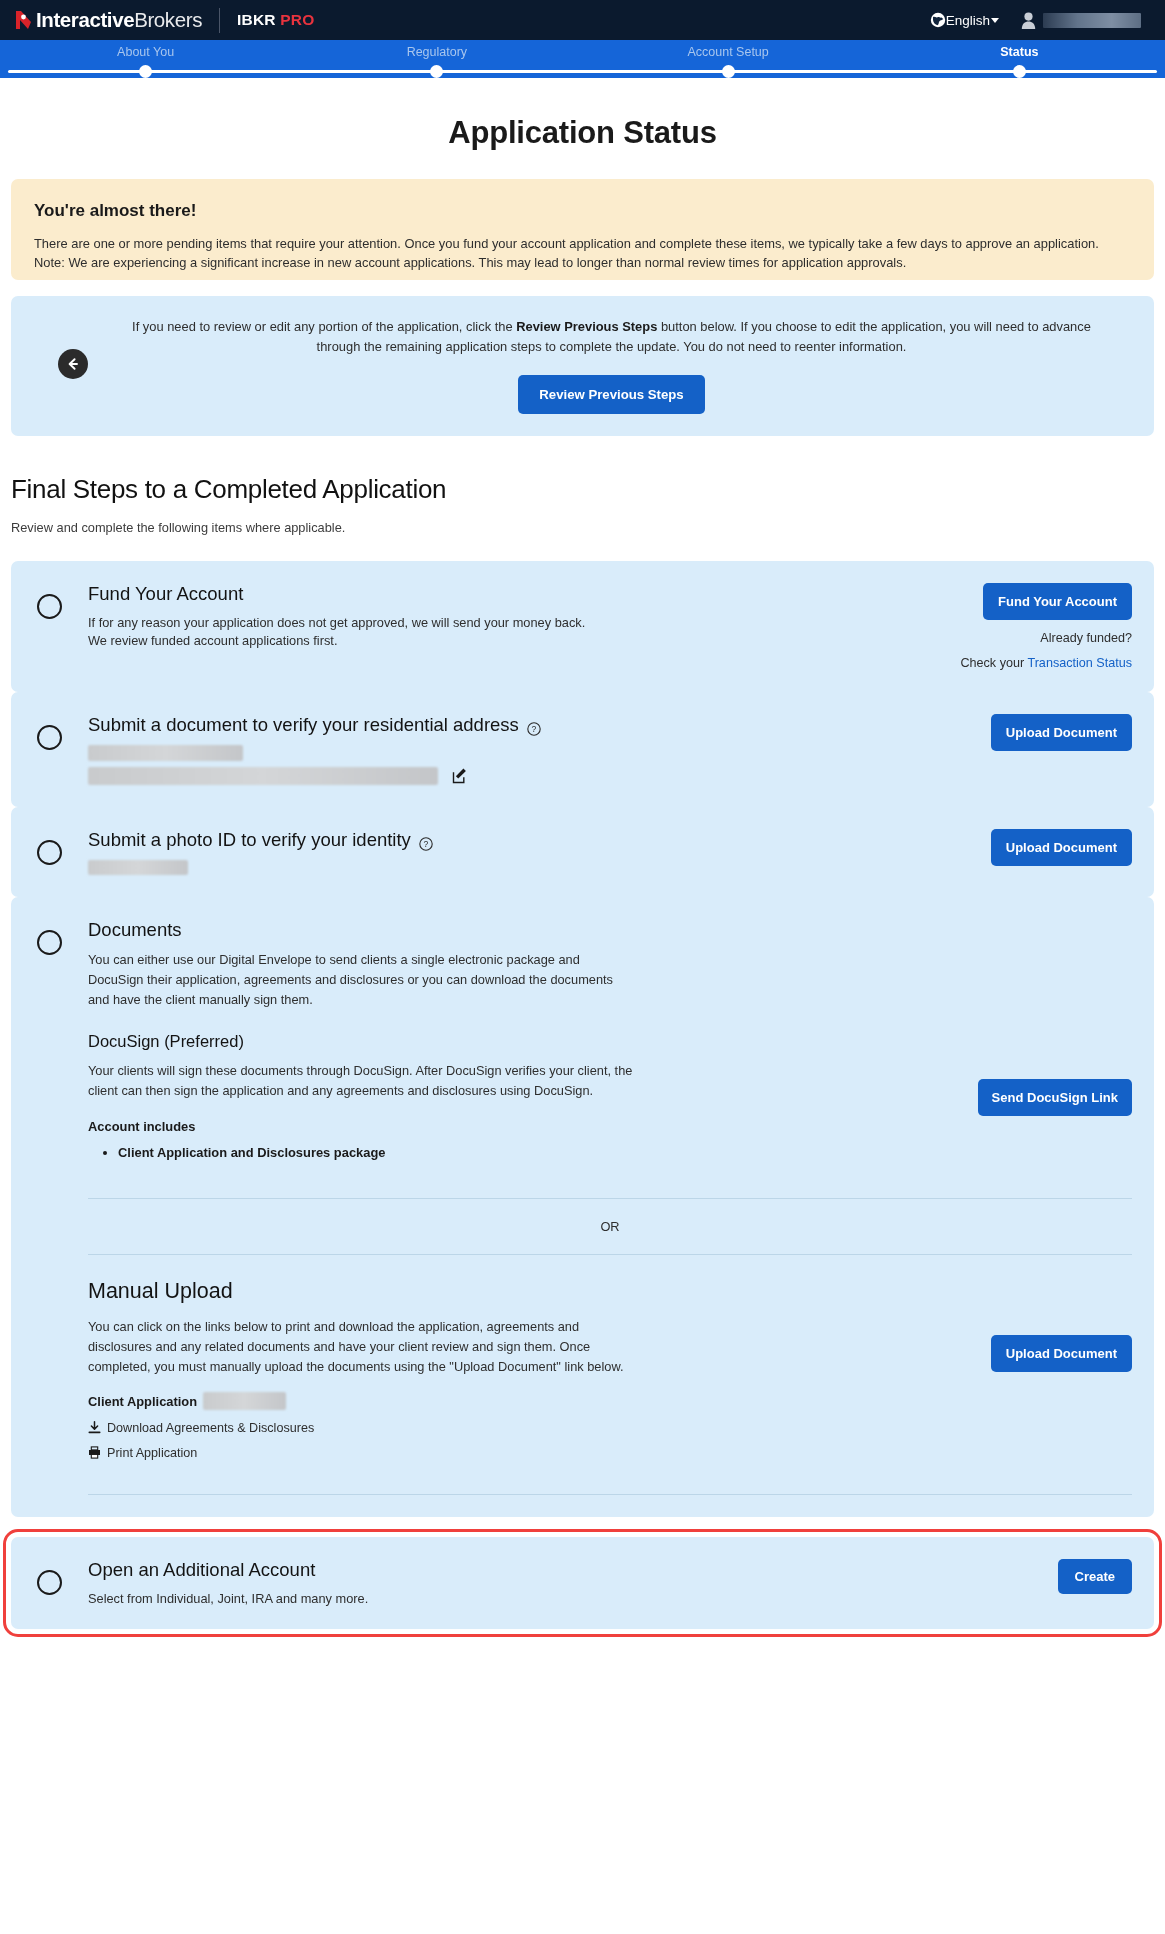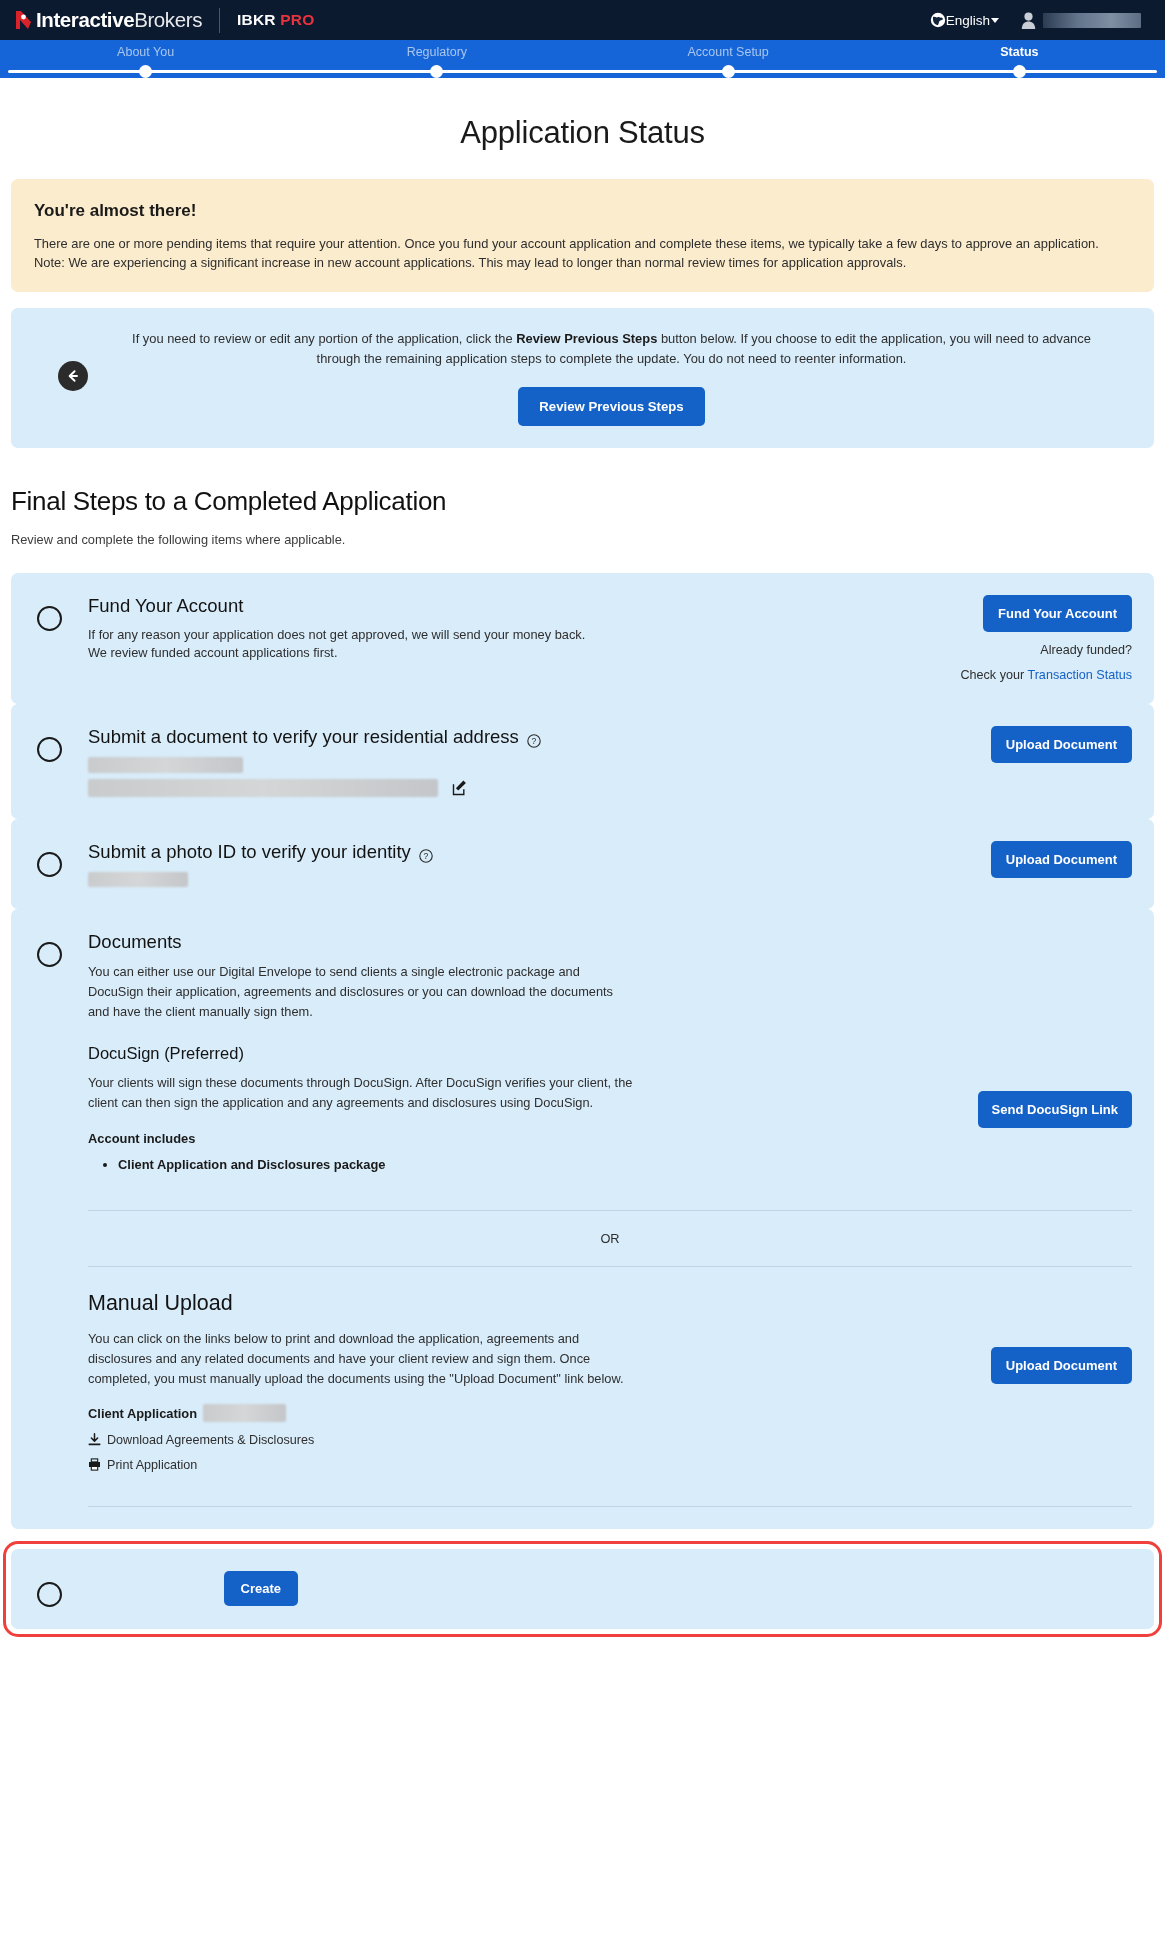--- a/index.html
+++ b/index.html
@@ -93,7 +93,7 @@
   .page-title {
     text-align: center;
     font-size: 31px;
-    font-weight: normal;
+    font-weight: bold;
     color: #1a1a1a;
     letter-spacing: -0.2px;
     padding: 37px 0 28px;

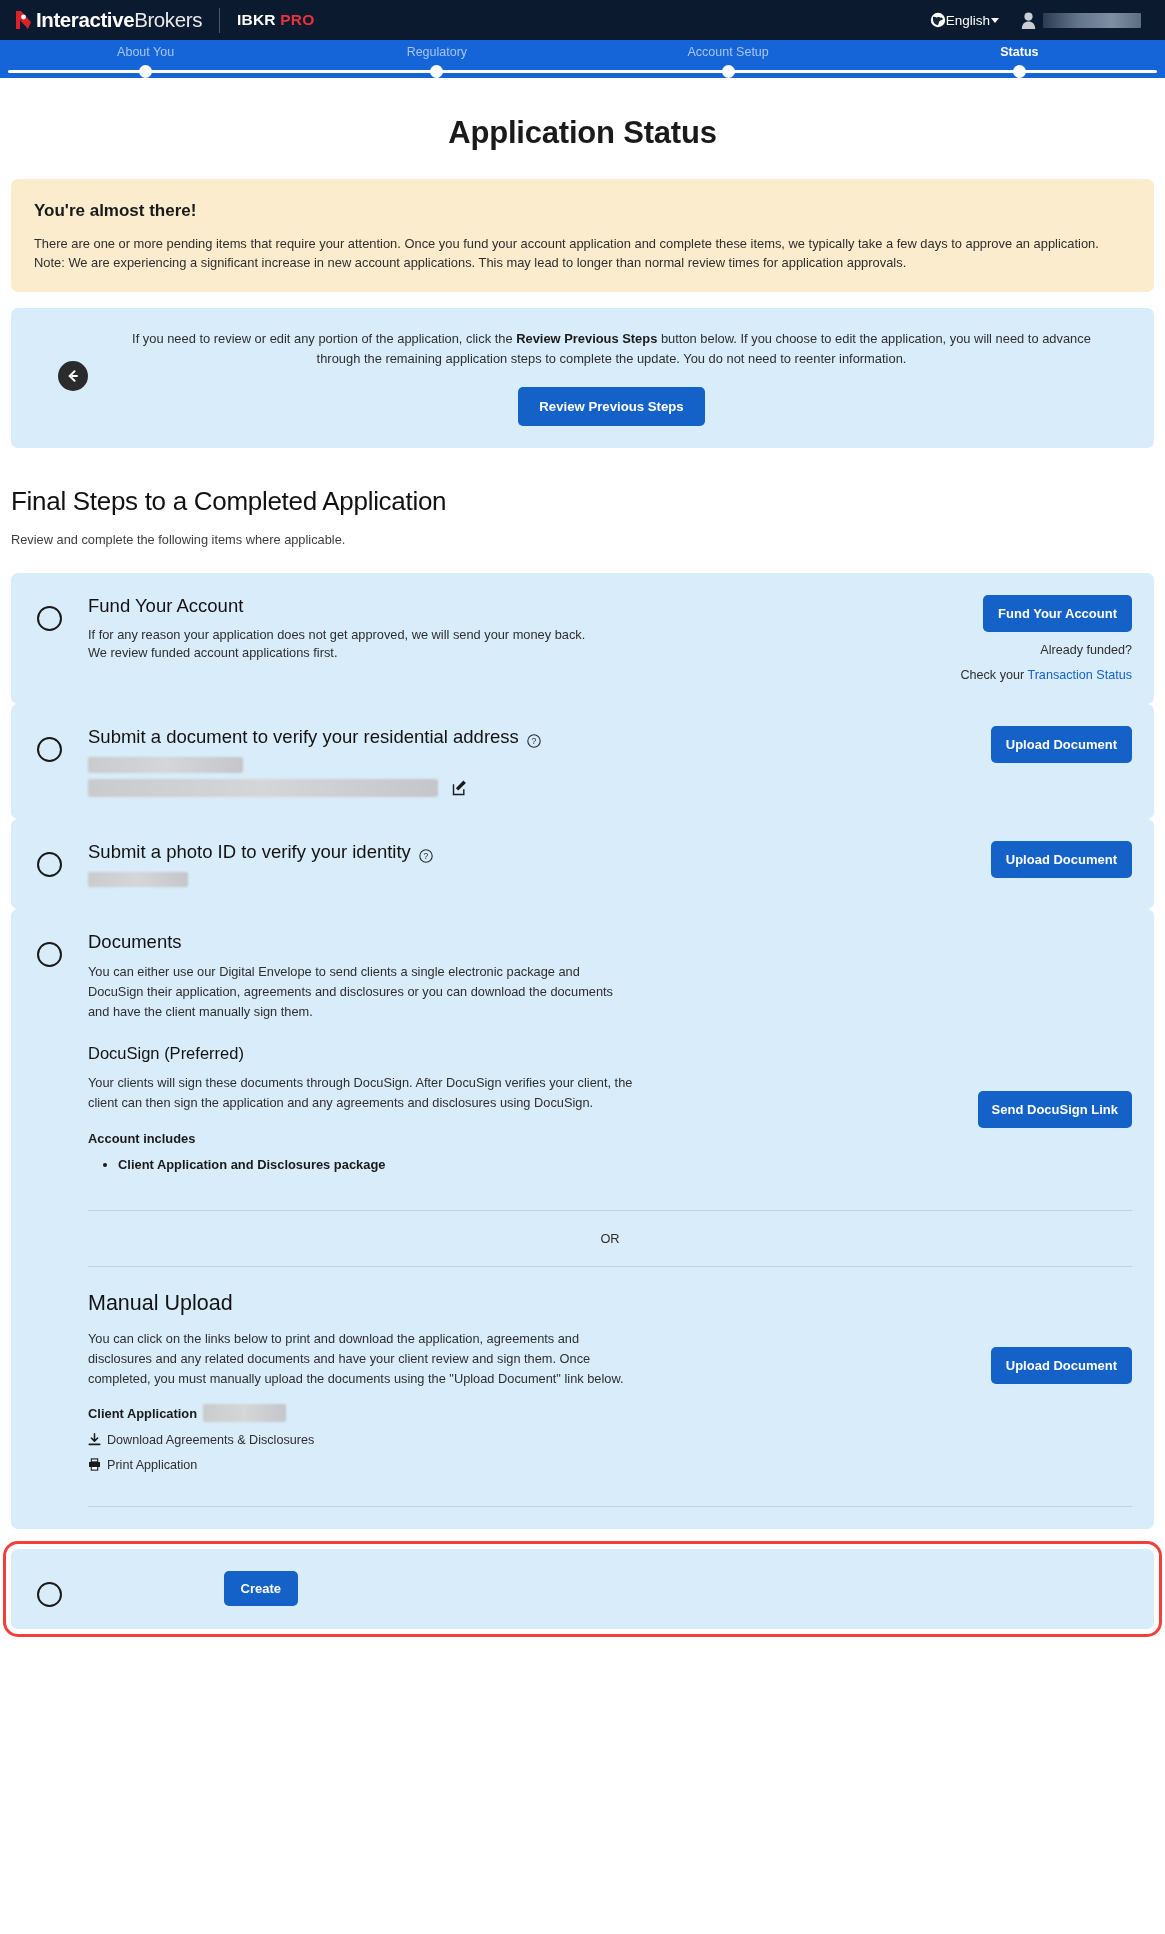--- a/index.html
+++ b/index.html
@@ -102,7 +102,7 @@
   .alert-warn {
     background: #fbeccd;
     border-radius: 7px;
-    padding: 22px 23px 20px;
+    padding: 22px 23px 8px;
     margin-bottom: 16px;
   }
   .alert-warn h3 {

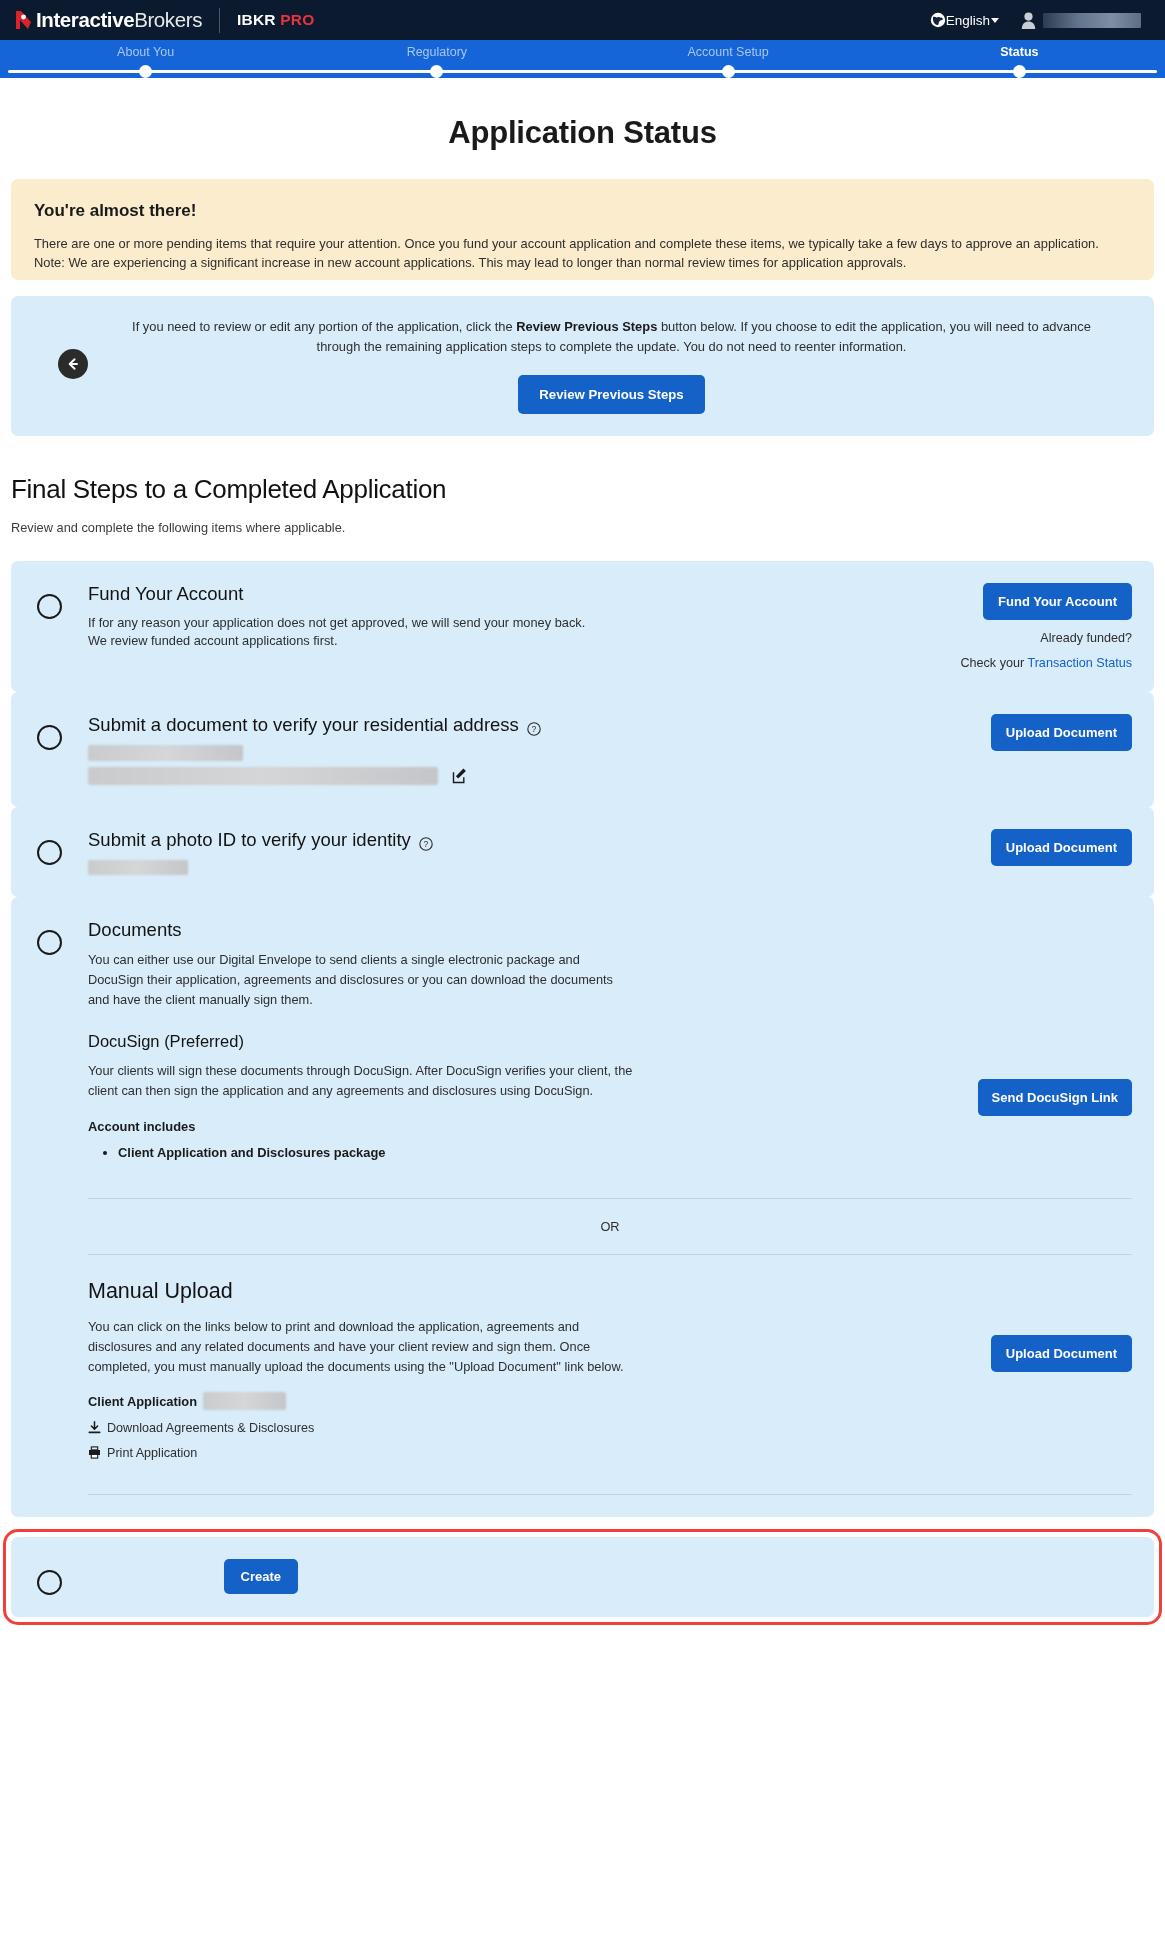--- a/index.html
+++ b/index.html
@@ -448,6 +448,10 @@
 
   <div class="card highlight">
     <span class="radio"></span>
+    <div class="card-main">
+      <div class="card-title">Open an Additional Account</div>
+      <div class="card-line">Select from Individual, Joint, IRA and many more.</div>
+    </div>
     <div class="card-side">
       <button class="btn btn-create">Create</button>
     </div>

